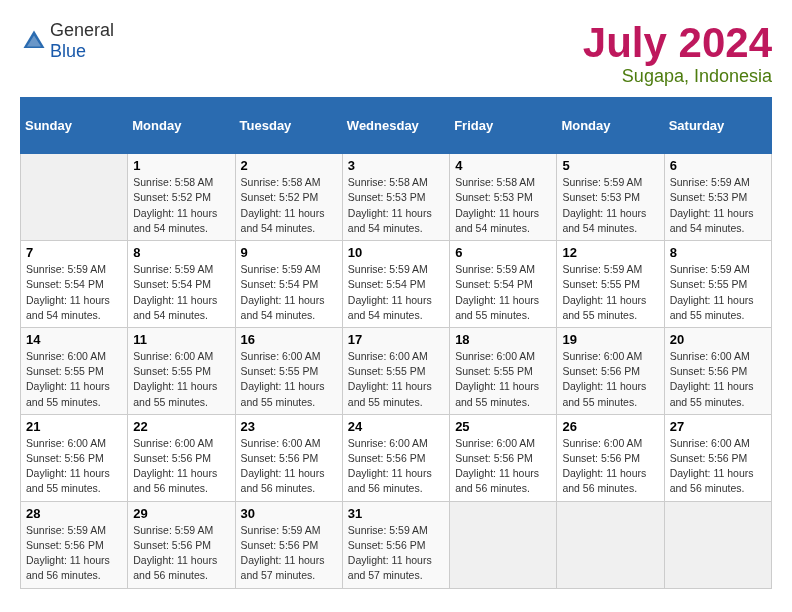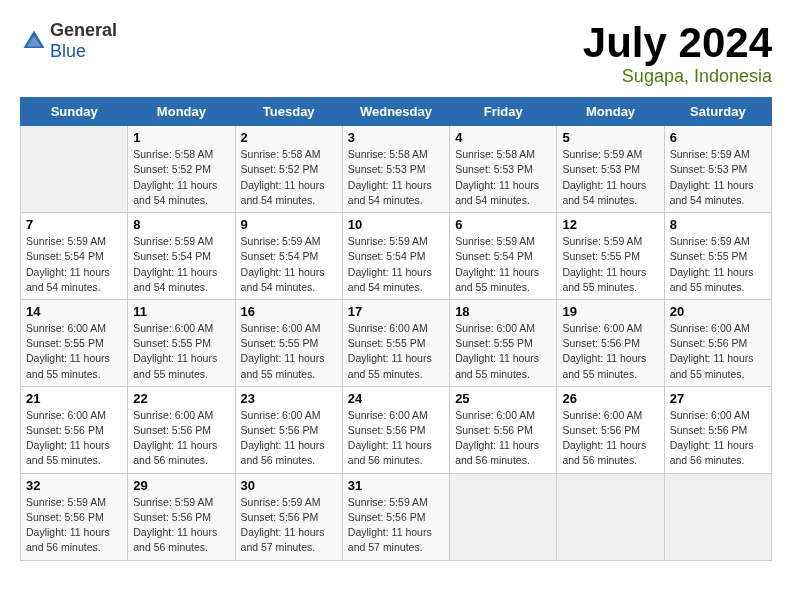--- a/index.html
+++ b/index.html
@@ -22,7 +22,7 @@
     }
     .logo-text-general {
       font-size: 18px;
-      font-weight: bold;
+      font-weight: normal;
       color: #333;
     }
     .logo-text-blue {

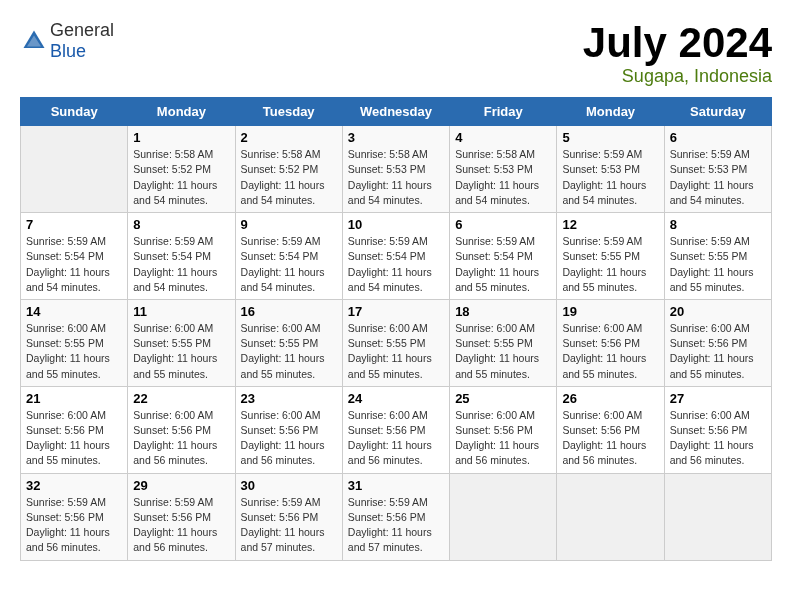--- a/index.html
+++ b/index.html
@@ -41,7 +41,7 @@
     .main-title {
       font-size: 42px;
       font-weight: bold;
-      color: #000000;
+      color: #be185d;
       line-height: 1.1;
     }
     .subtitle {

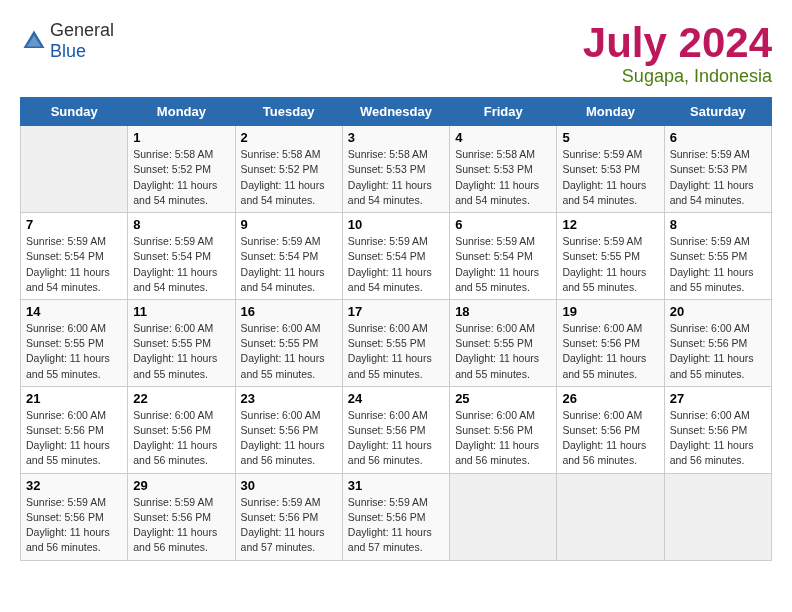--- a/index.html
+++ b/index.html
@@ -56,8 +56,8 @@
     thead tr th {
       background-color: #2a6bb0;
       color: #fff;
-      padding: 6px 4px;
-      text-align: center;
+      padding: 20px 4px;
+      text-align: left;
       font-size: 13px;
       font-weight: bold;
       border: 1px solid #2a6bb0;

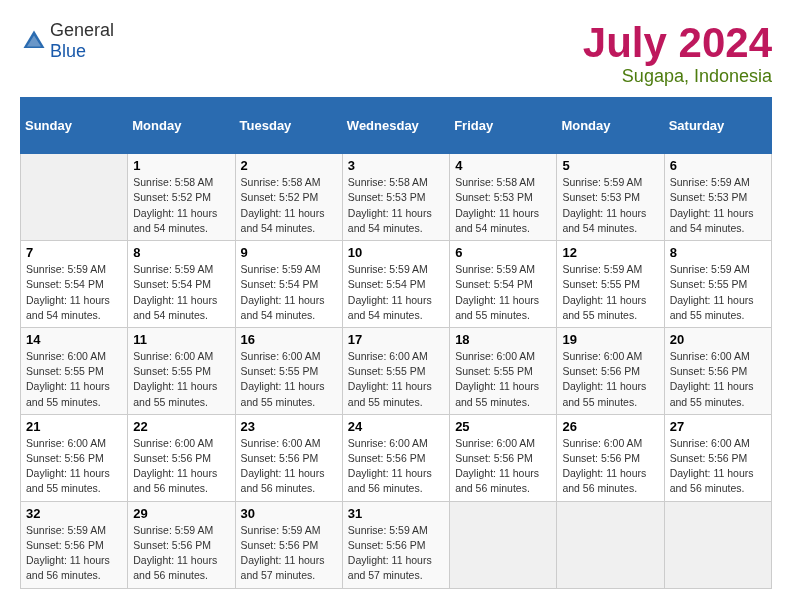--- a/index.html
+++ b/index.html
@@ -323,7 +323,7 @@
       </tr>
       <tr>
         <td>
-          <span class="day-number">32</span>
+          <span class="day-number">28</span>
           <div class="day-info" style="white-space: pre-line;">Sunrise: 5:59 AM
 Sunset: 5:56 PM
 Daylight: 11 hours

